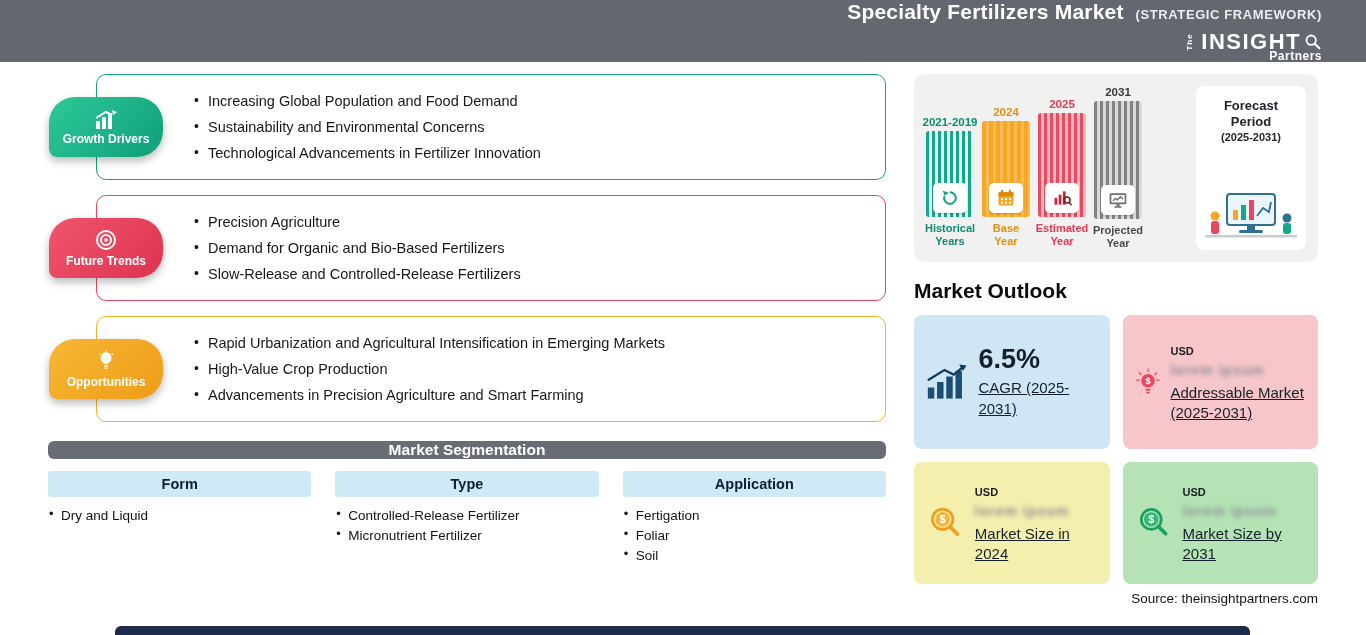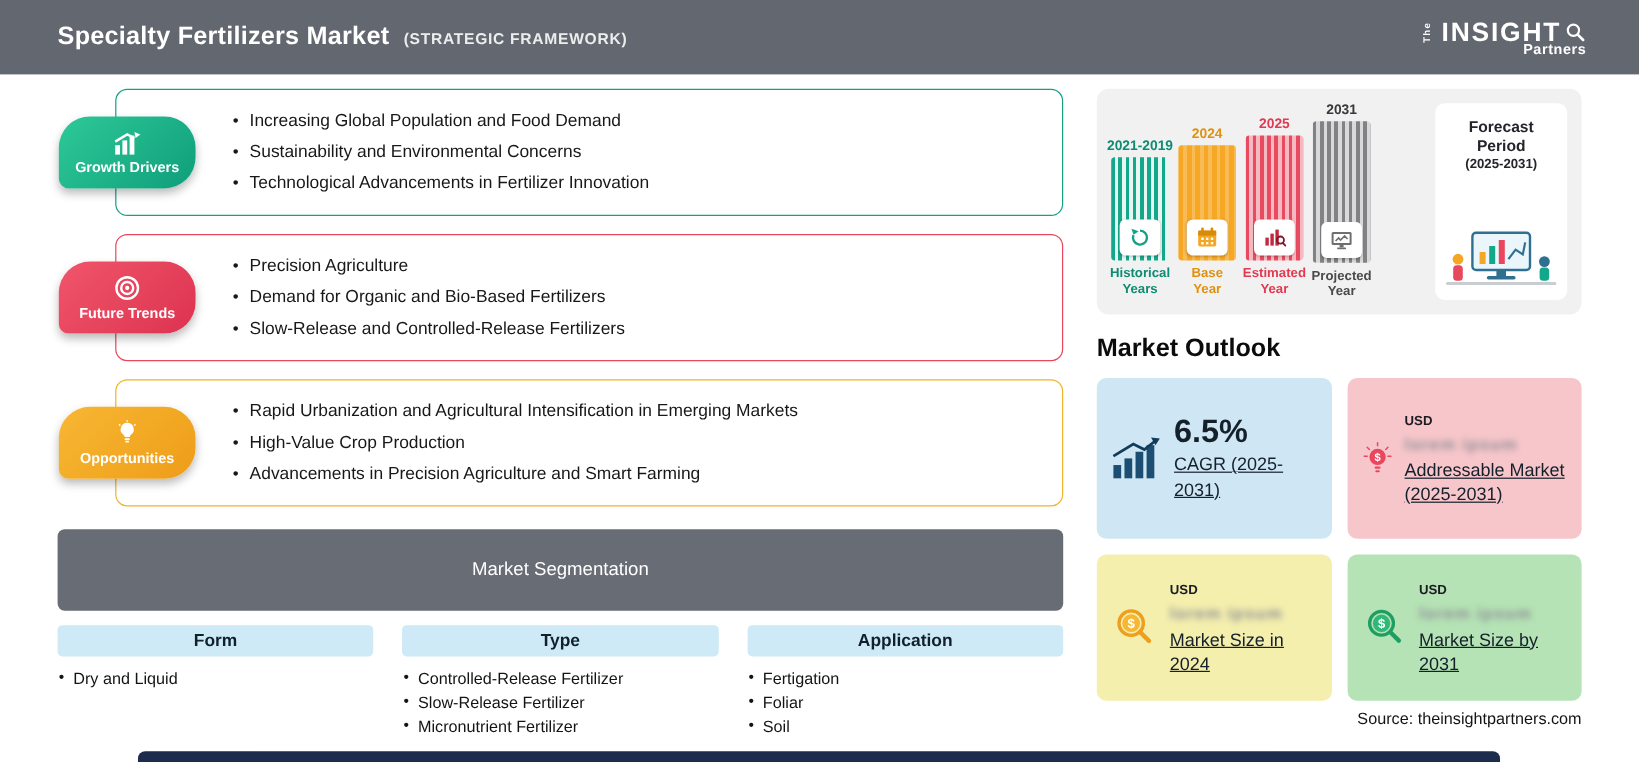--- a/index.html
+++ b/index.html
@@ -8,7 +8,7 @@
   .page { position:relative; width:1366px; height:635px; background:#fff; overflow:hidden; }
 
   
-  .header { display:flex; justify-content:space-between; align-items:center; height:62px; background:#63676f; padding:0 44px 0 48px; }
+  .header { display:flex; justify-content:space-between; align-items:flex-end; height:62px; background:#63676f; padding:0 44px 0 48px;flex-direction:column; }
   .title-wrap { display:flex; align-items:baseline; gap:12px; }
   .title { color:#fff; font-size:21px; font-weight:bold; letter-spacing:.2px; }
   .subtitle { color:#eceded; font-size:13px; font-weight:bold; letter-spacing:.6px; }

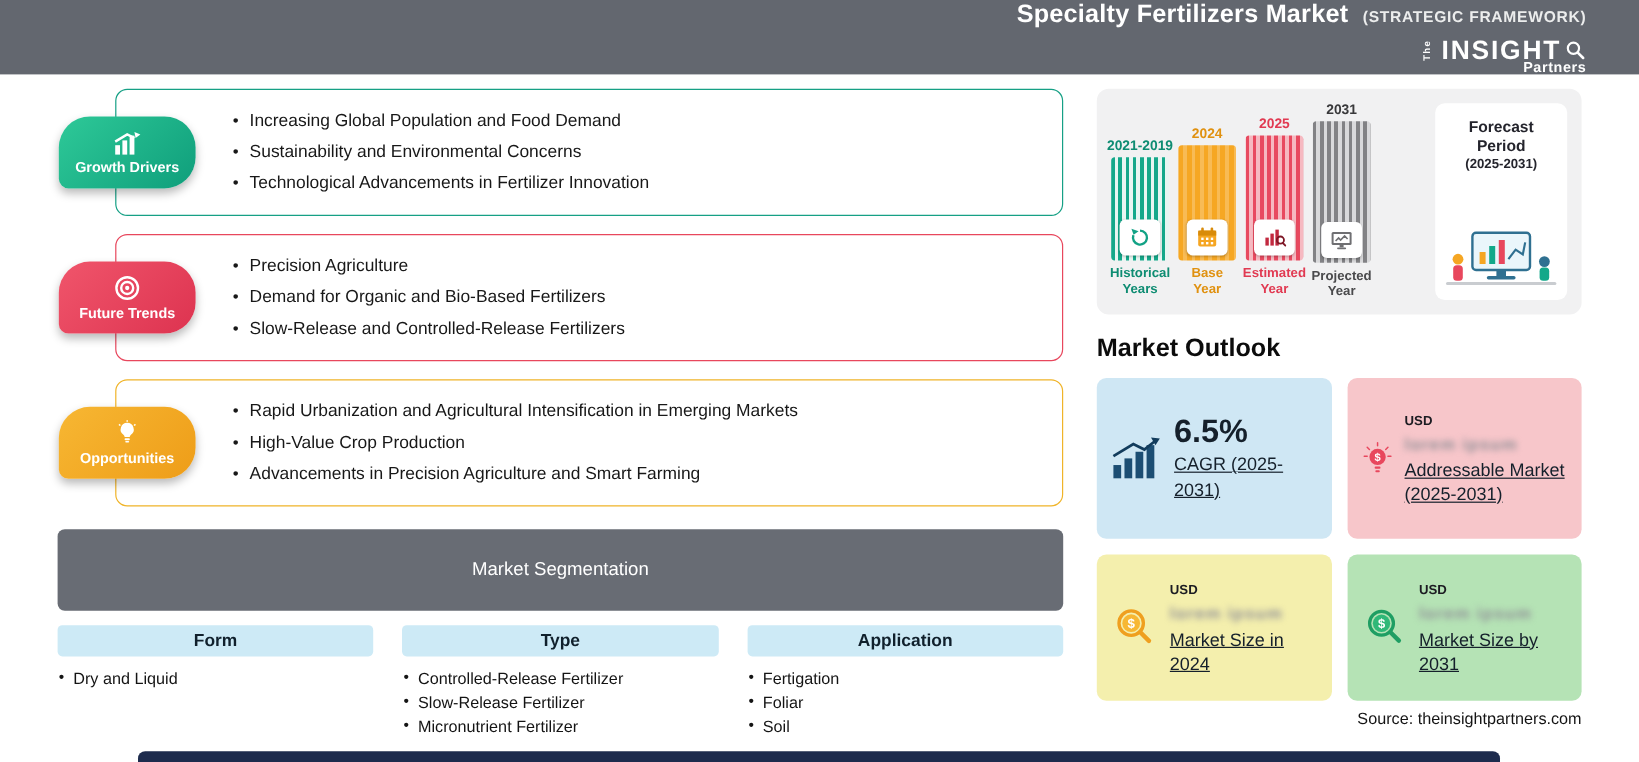--- a/index.html
+++ b/index.html
@@ -37,7 +37,7 @@
   .fw-list li::before { content:"•"; position:absolute; left:1px; top:4px; font-size:14px; color:#181818; }
 
   
-  .seg-title { margin-top:19px; background:#686c74; color:#fff; font-weight:normal; font-size:15.5px; text-align:center; border-radius:6px; padding:25px 0; }
+  .seg-title { margin-top:19px; background:#686c74; color:#fff; font-weight:bold; font-size:15.5px; text-align:center; border-radius:6px; padding:0 0; }
   .seg-cols { display:flex; gap:24px; margin-top:12px; }
   .seg-col { flex:1; min-width:0; }
   .seg-col-header { background:#cdeaf6; border-radius:4px; text-align:center; font-weight:bold; font-size:14.5px; color:#10202c; padding:5px 0; }

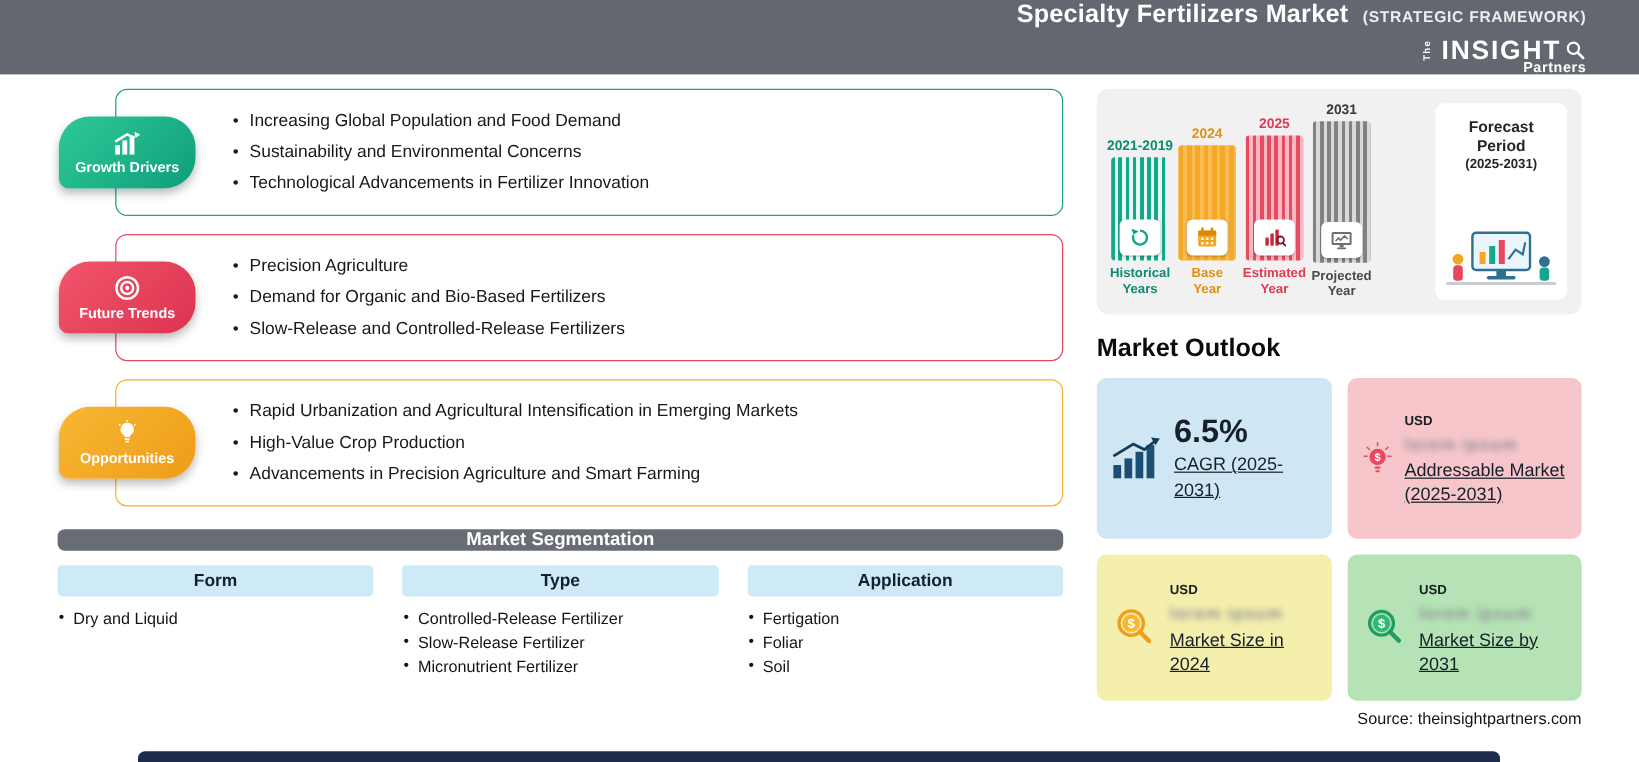--- a/index.html
+++ b/index.html
@@ -178,7 +178,6 @@
           <div class="seg-col-header">Type</div>
           <ul class="seg-list">
             <li>Controlled-Release Fertilizer</li>
-            <li>Slow-Release Fertilizer</li>
             <li>Micronutrient Fertilizer</li>
           </ul>
         </div>

